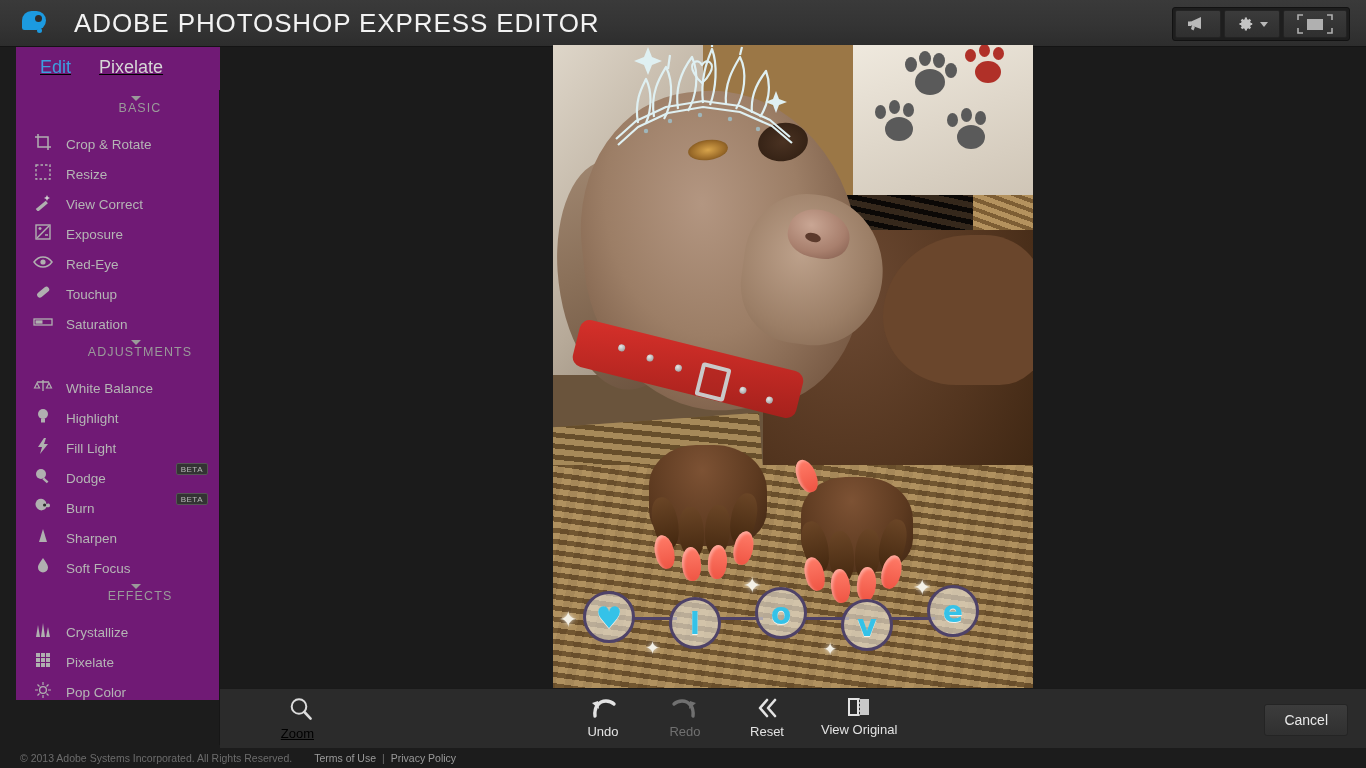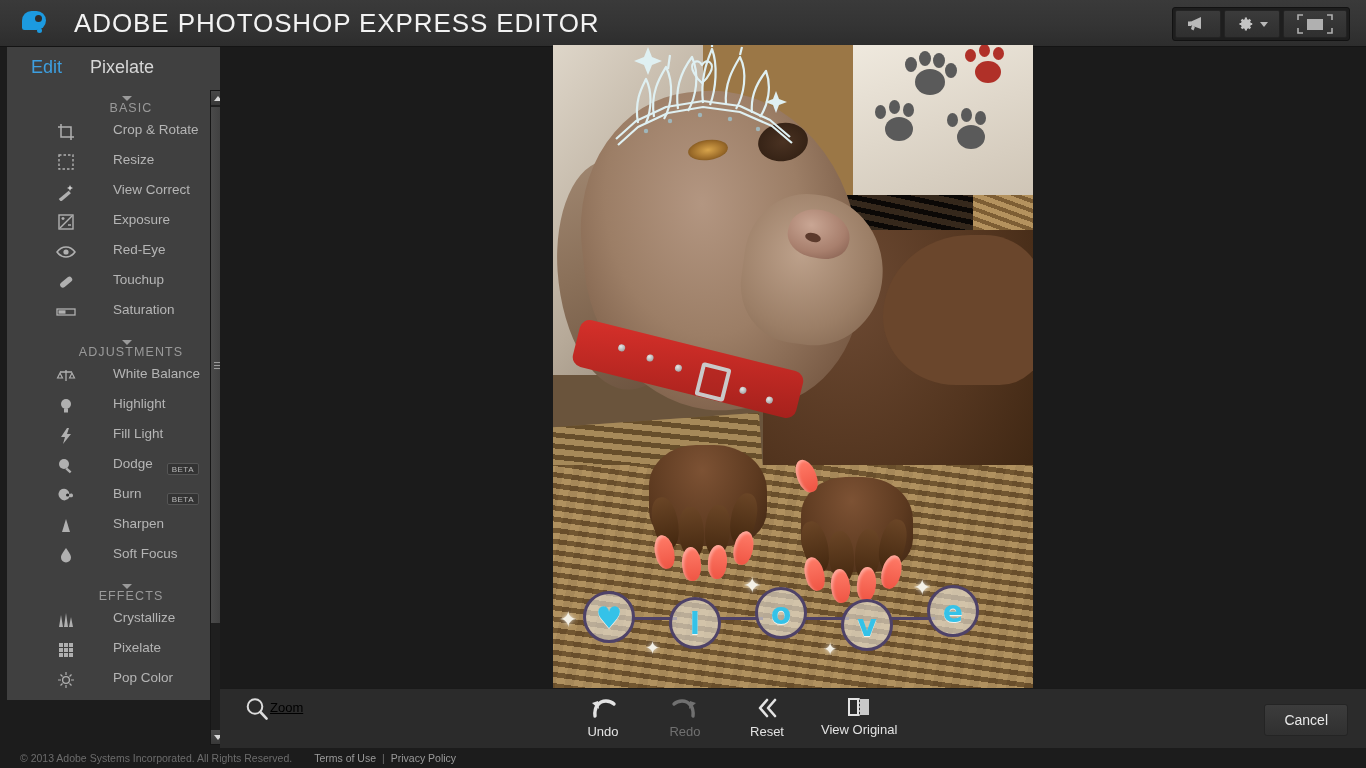--- a/index.html
+++ b/index.html
@@ -59,8 +59,9 @@
 
   
   #sidebar {
-    position: absolute; left: 7px; top: 47px; width: 220px; height: 653px;
-    background: #404040;
+    position: absolute; left: 16px; top: 47px; width: 220px; height: 653px;
+    background: #701a75;
+    text-decoration: underline;
   }
   #tabs { display: flex; height: 41px; align-items: center; padding-left: 18px; gap: 10px; }
   .tab {

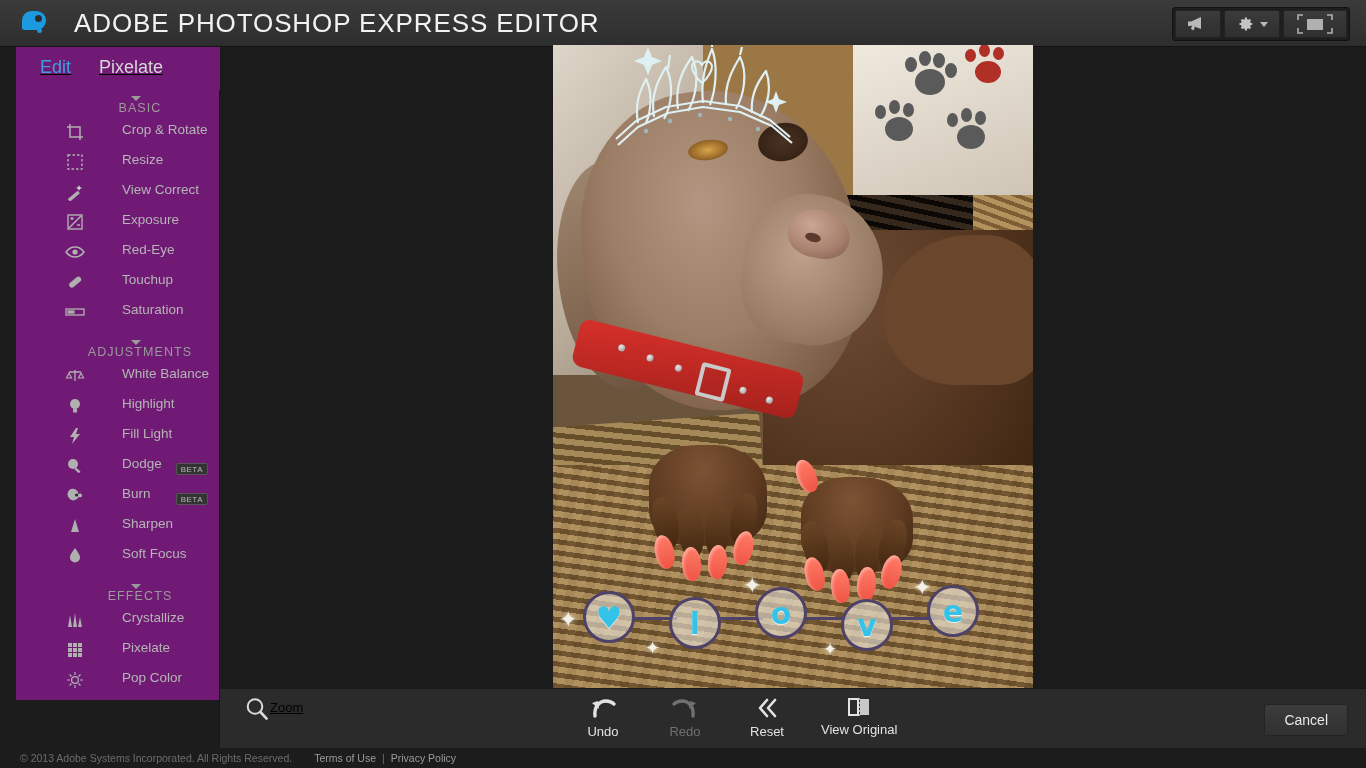--- a/index.html
+++ b/index.html
@@ -83,8 +83,8 @@
     border-top:5px solid #9a9a9a; margin-right: 9px;
   }
   .tool-row {
-    display:flex; align-items:flex-start; height: 30px; padding-left: 48px;
-    color: #b5b5b5; font-size: 13.5px; cursor: pointer; position: relative; gap: 24px;
+    display:flex; align-items:flex-end; height: 30px; padding-left: 16px;
+    color: #b5b5b5; font-size: 13.5px; cursor: pointer; position: relative;
   }
   .tool-ico {
     width: 22px; height: 20px; margin-right: 12px; flex: 0 0 22px;

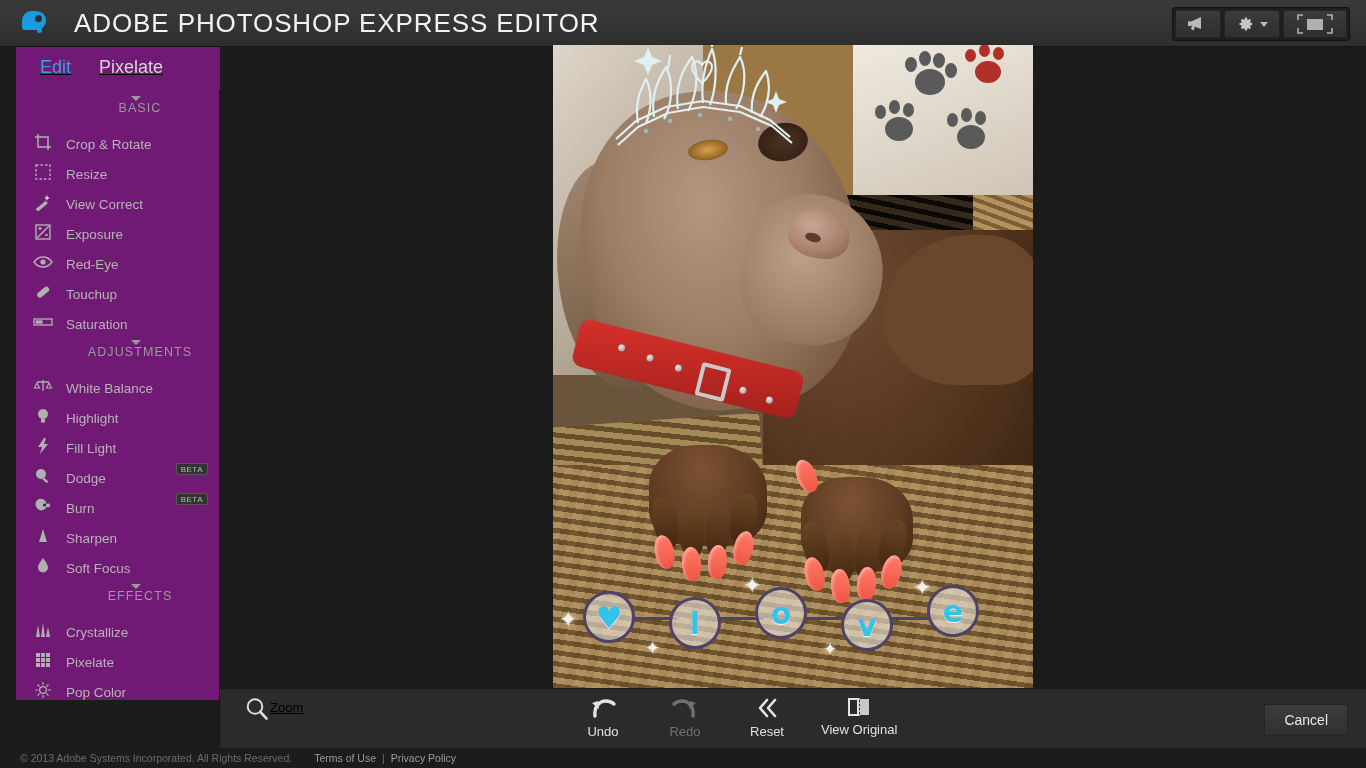--- a/index.html
+++ b/index.html
@@ -237,7 +237,7 @@
   }
   #zoom-tool {
     position:absolute; left: 24px; top: 7px; width: 70px;
-    display:flex; align-items:flex-start; cursor:pointer;text-decoration:underline;
+    display:flex; flex-direction:column; align-items:flex-end; cursor:pointer;text-decoration:underline;
   }
   #center-tools {
     position:absolute; left: 355px; top: 7px; display:flex; gap: 26px;

